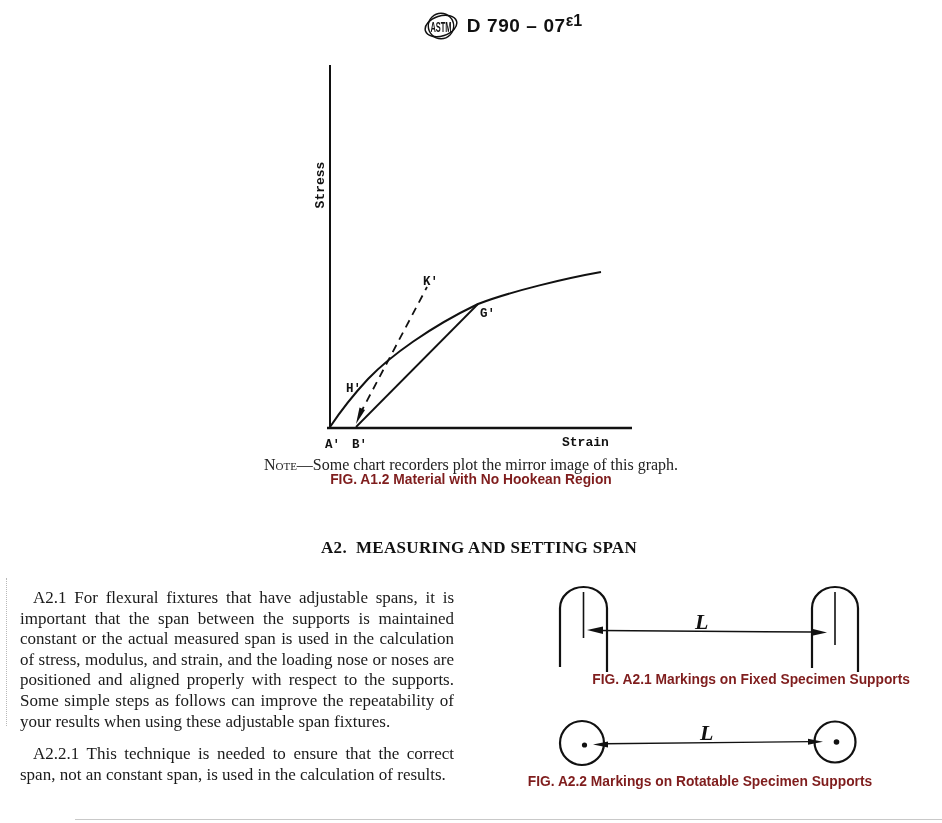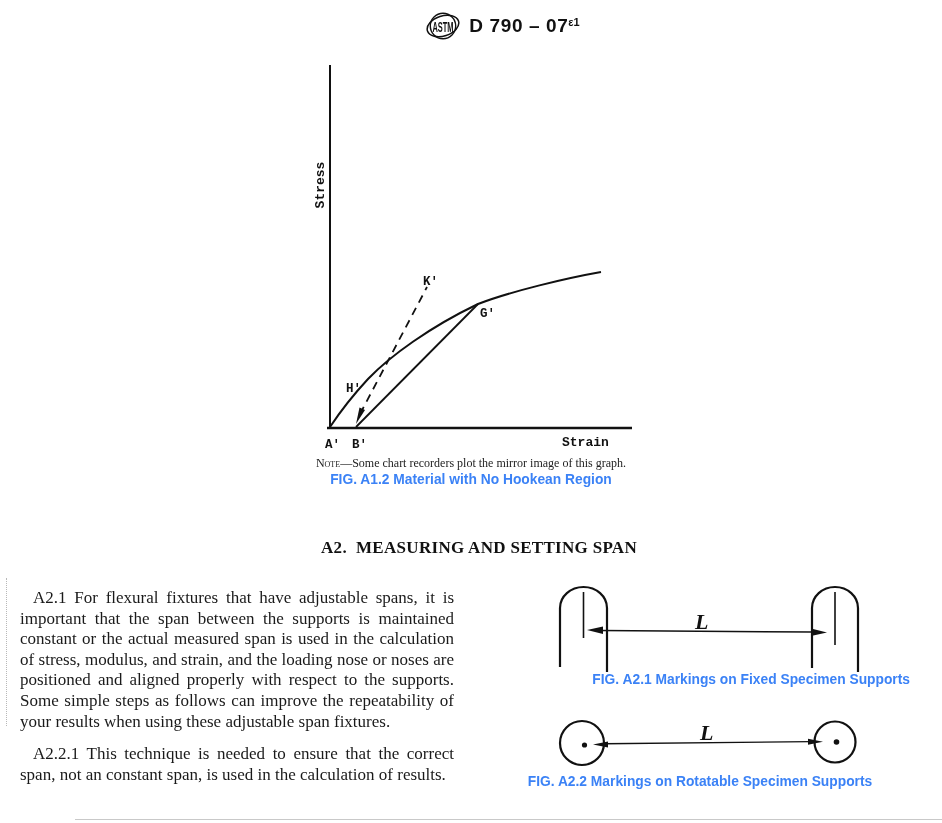--- a/index.html
+++ b/index.html
@@ -16,7 +16,7 @@
     font-family:"Liberation Sans", sans-serif; font-weight:bold;
     font-size:19px; letter-spacing:0.6px; color:#111;
   }
-  .doc-title .sup { font-size:11px; position:relative; top:-6px; letter-spacing:0; }
+  .doc-title .sup { font-size:16px; position:relative; top:-6px; letter-spacing:0; }
   
   .graph-svg { position:absolute; left:280px; top:55px; }
   .graph-label { font-family:"Liberation Mono", monospace; font-weight:bold; fill:#111; }

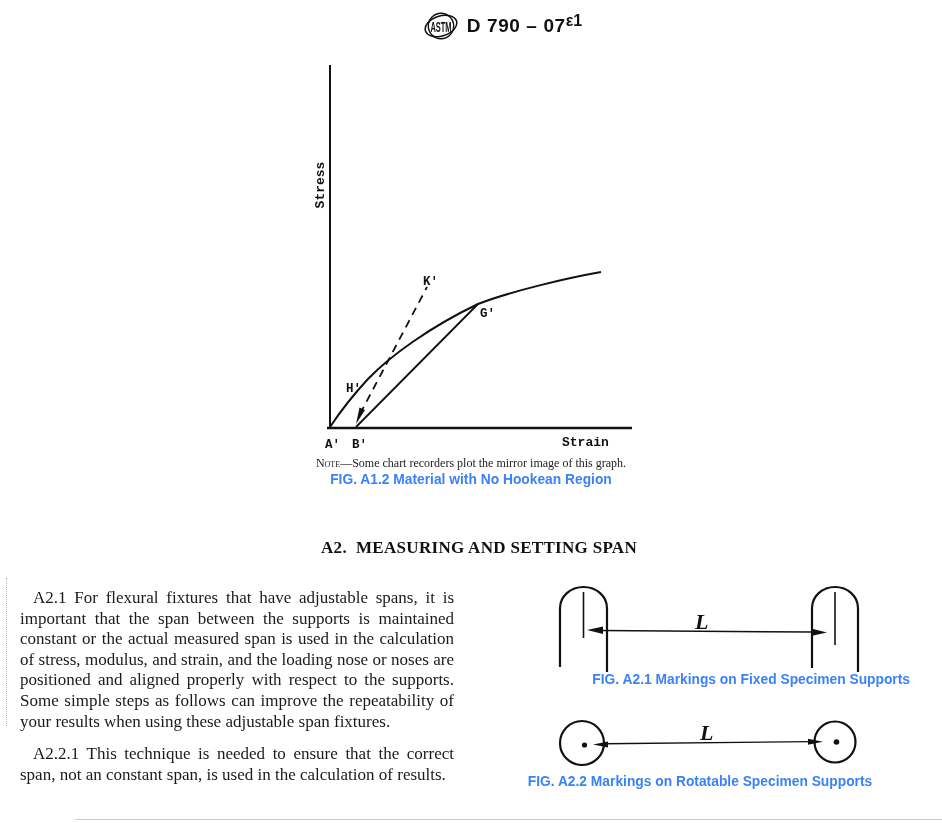--- a/index.html
+++ b/index.html
@@ -21,7 +21,7 @@
   .graph-svg { position:absolute; left:280px; top:55px; }
   .graph-label { font-family:"Liberation Mono", monospace; font-weight:bold; fill:#111; }
   
-  .note-line { position:absolute; top:456px; left:0; width:100%; text-align:center; font-size:12px; color:#222; }
+  .note-line { position:absolute; top:456px; left:0; width:100%; text-align:center; font-size:16px; color:#222; }
   .note-label { font-variant:small-caps; }
   .fig-caption {
     font-family:"Liberation Sans", sans-serif; font-weight:bold; font-size:13.8px; color:#3b82f6;

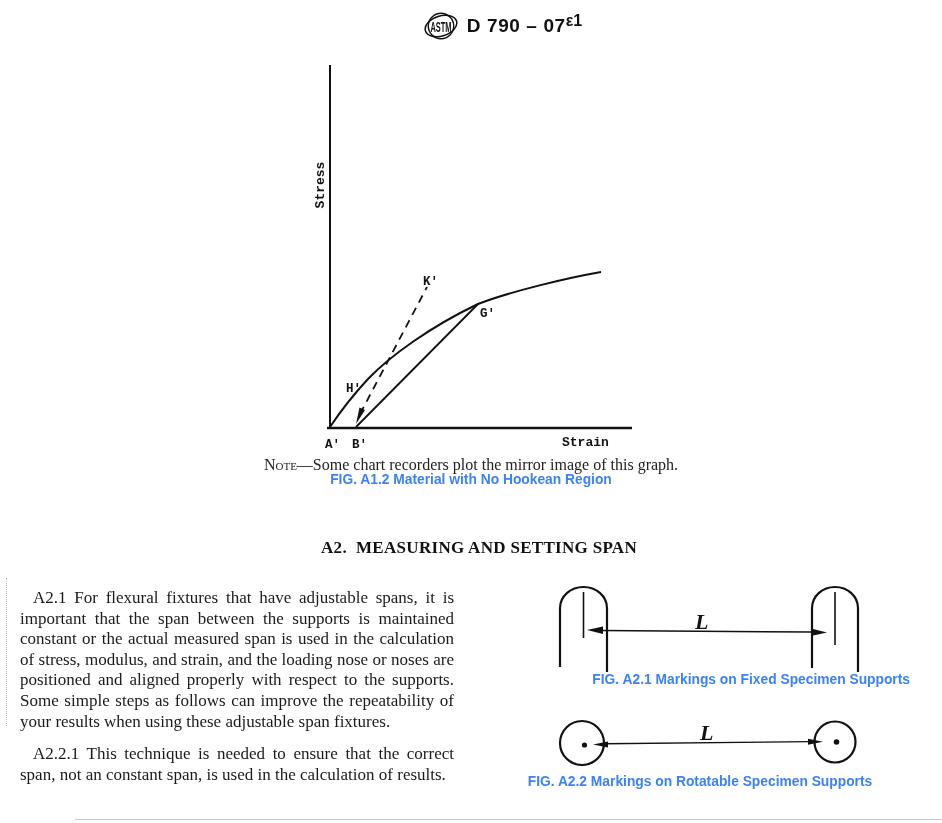--- a/index.html
+++ b/index.html
@@ -24,7 +24,7 @@
   .note-line { position:absolute; top:456px; left:0; width:100%; text-align:center; font-size:16px; color:#222; }
   .note-label { font-variant:small-caps; }
   .fig-caption {
-    font-family:"Liberation Sans", sans-serif; font-weight:bold; font-size:13.8px; color:#3b82f6;
+    font-family:"Liberation Sans", sans-serif; font-weight:bold; font-size:13.8px; color:#7f1d1d;
   }
   .cap-a12 { position:absolute; top:472px; left:0; width:100%; text-align:center; }
   

